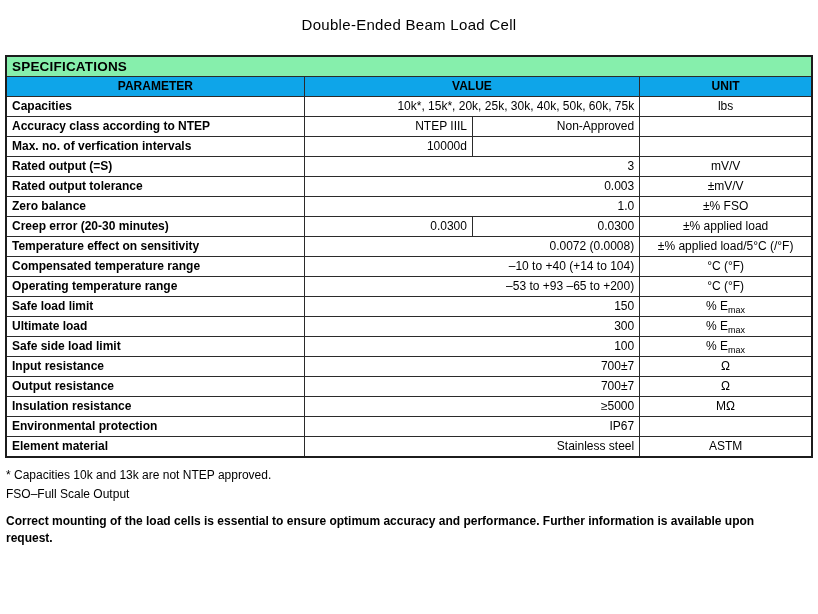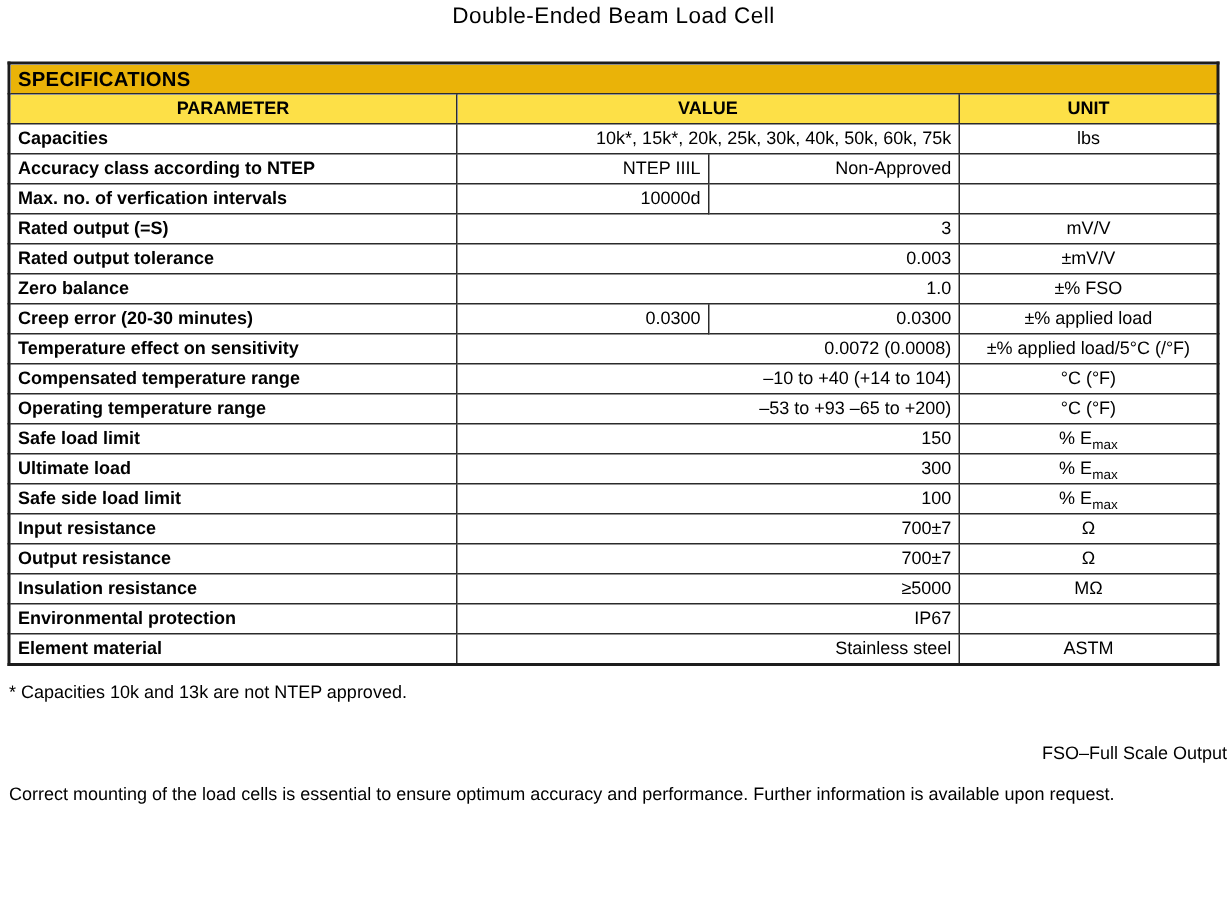--- a/index.html
+++ b/index.html
@@ -13,7 +13,7 @@
     text-align:center;
     font-size:15px;
     font-weight:400;
-    padding-top:2px;
+    padding-top:16px;
     letter-spacing:0.3px;
   }
   .spec-table {

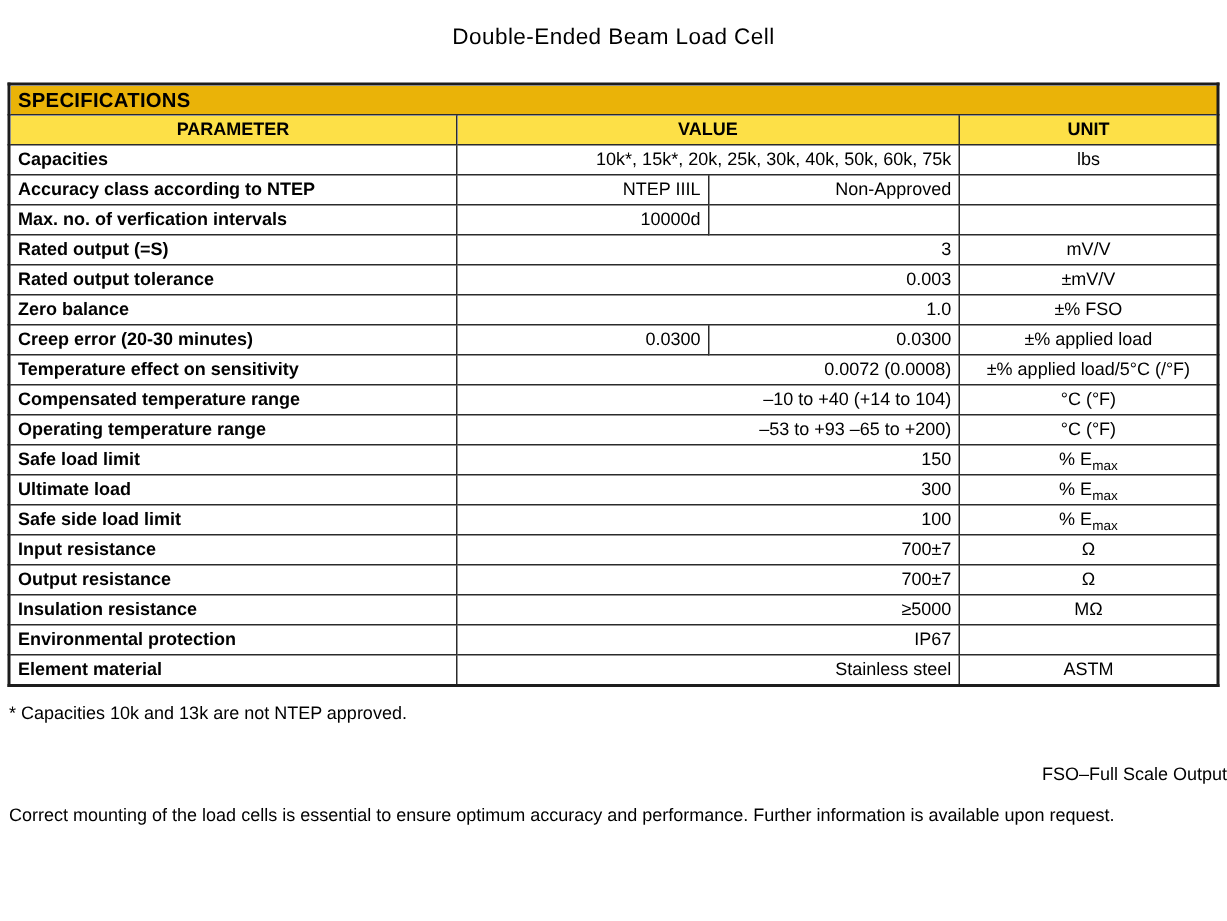--- a/index.html
+++ b/index.html
@@ -33,7 +33,7 @@
     overflow:hidden;
   }
   tr.section-row td {
-    background:#eab308;
+    background:#86efac;
     font-weight:bold;
     font-size:13.5px;
     text-align:left;

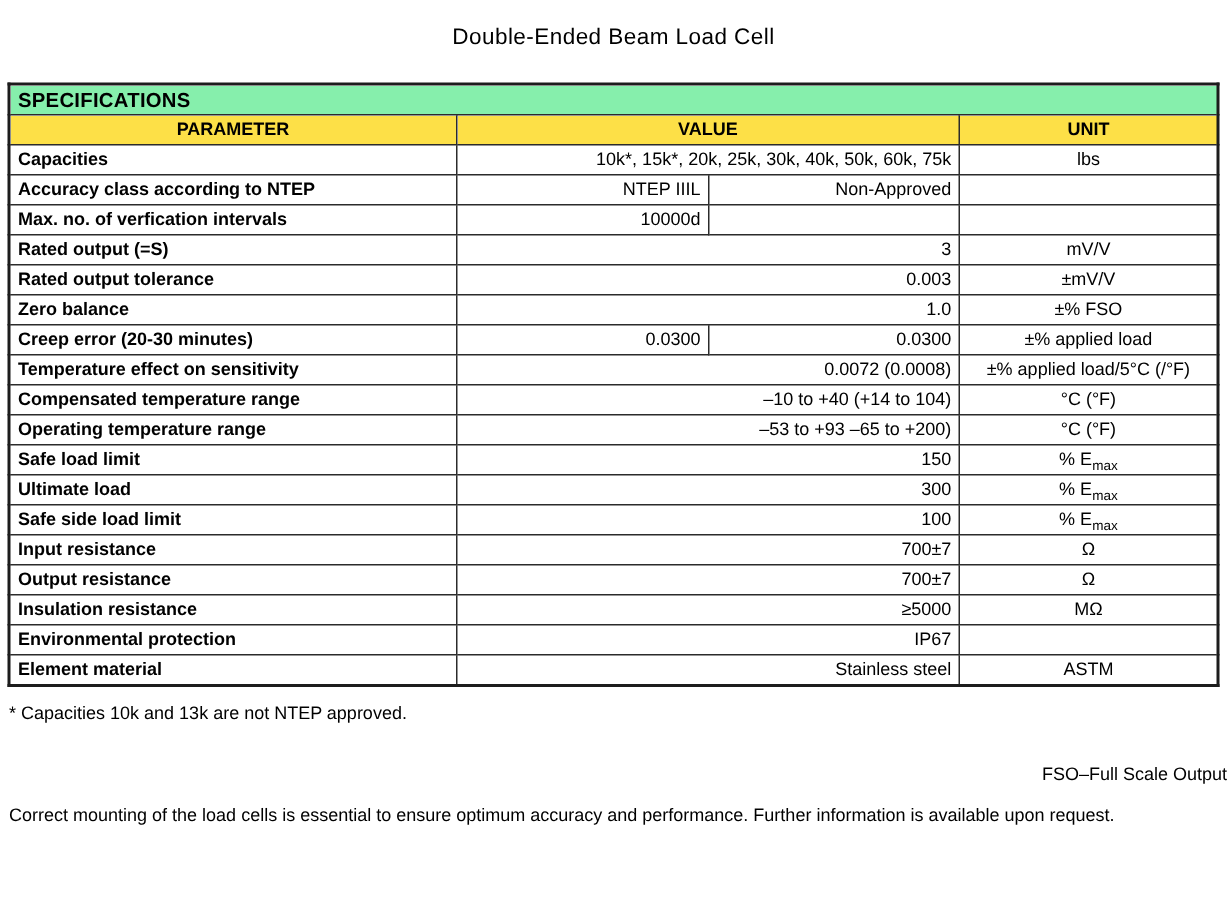--- a/index.html
+++ b/index.html
@@ -42,7 +42,7 @@
   tr.cols-row th {
     font-weight:bold;
     text-align:center;
-    background:#fde047;
+    background:#0ea5e9;
   }
   td.param { font-weight:bold; text-align:left; }
   td.val   { text-align:right; font-weight:400; }

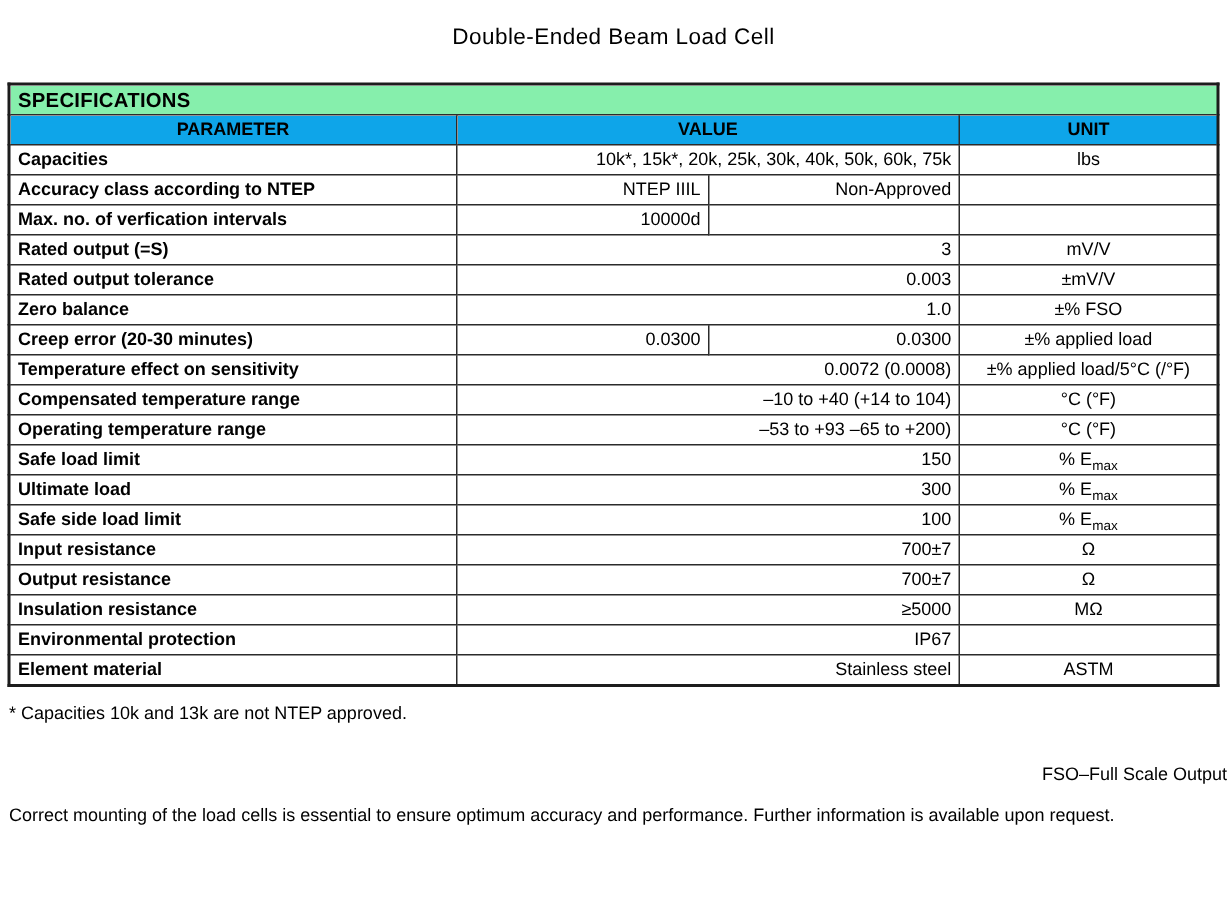--- a/index.html
+++ b/index.html
@@ -50,7 +50,7 @@
   td.unit sub { font-size:9px; line-height:0; }
   .notes { margin-left:6px; font-size:12px; }
   .note-asterisk { margin-top:10px; }
-  .note-fso { margin-top:27px;text-align:right; }
+  .note-fso { margin-top:5px; }
   .note-mounting { margin-top:12px; width:796px; white-space:normal; line-height:17px; }
 </style>
 </head>

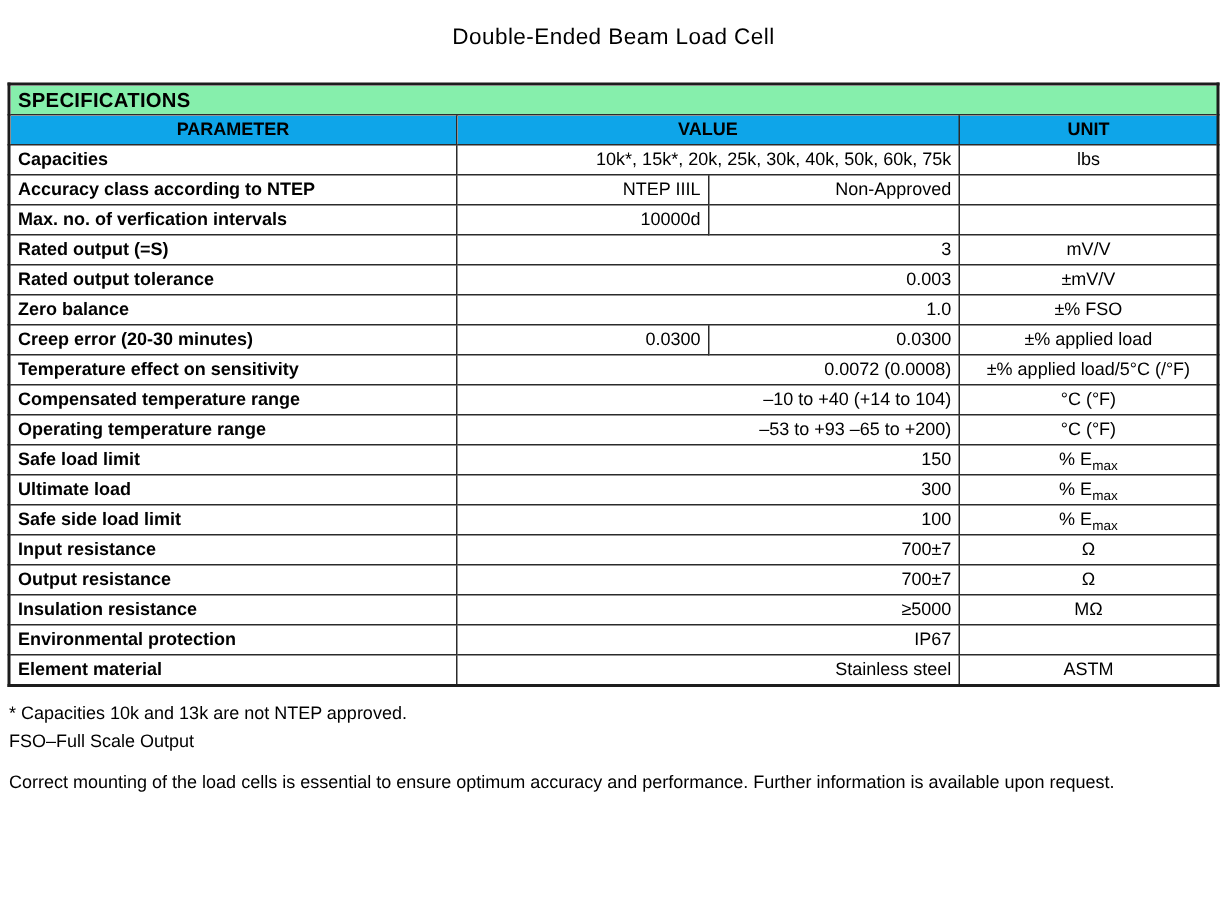--- a/index.html
+++ b/index.html
@@ -51,7 +51,7 @@
   .notes { margin-left:6px; font-size:12px; }
   .note-asterisk { margin-top:10px; }
   .note-fso { margin-top:5px; }
-  .note-mounting { margin-top:12px; width:796px; white-space:normal; line-height:17px; }
+  .note-mounting { margin-top:12px; width:796px; white-space:normal; line-height:17px;font-weight:bold; }
 </style>
 </head>
 <body>

